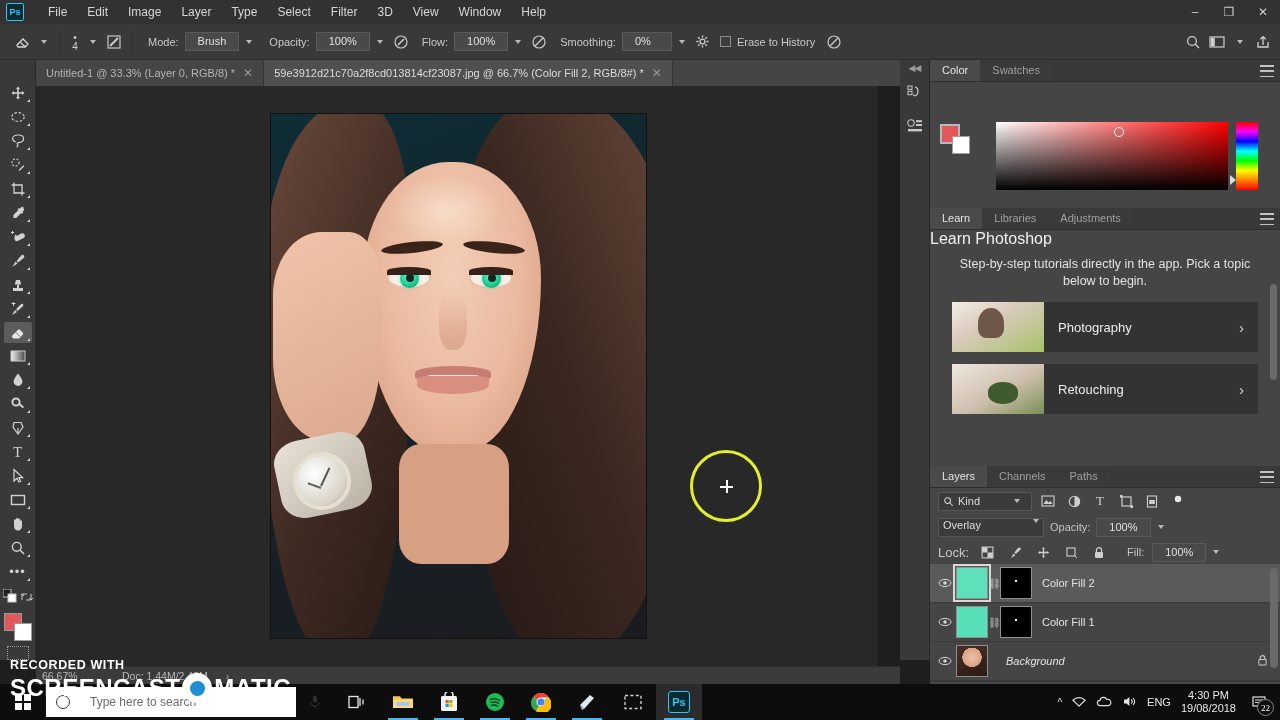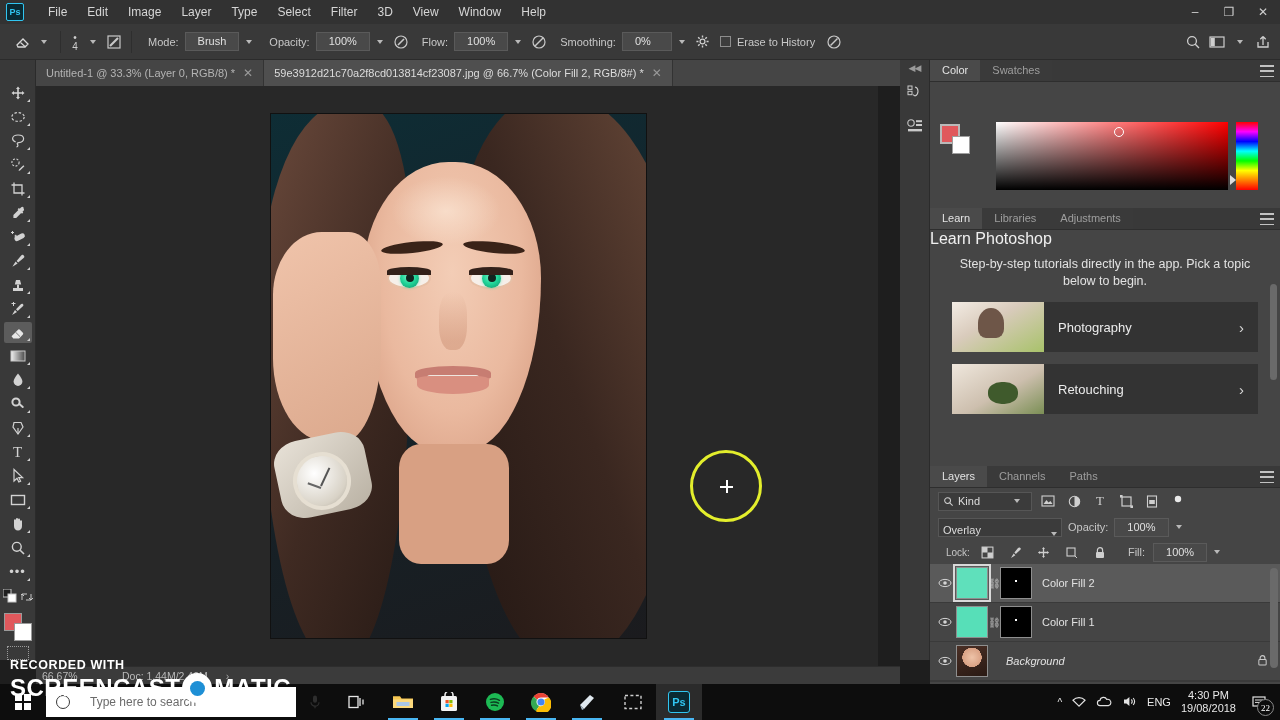--- a/index.html
+++ b/index.html
@@ -271,8 +271,8 @@
   .filt-icon { width:20px; height:20px; display:flex;align-items:center;justify-content:center;color:#cfcfcf; }
   .blendrow { display:flex; align-items:center; height:26px; padding: 0 8px; gap:6px; background:#454545; }
   .blendsel {
-    display:flex; align-items:flex-end; justify-content:space-between;
-    background:#3b3b3b; border:1px solid #565656; height:19px; width:124px; padding:0 4px;
+    display:flex; align-items:flex-start; justify-content:space-between;
+    background:#3b3b3b; border:1px solid #565656; height:19px; width:106px; padding:0 4px;
     color:#dcdcdc; font-size:11px;gap:44px;
   }
   .lockrow { display:flex; align-items:center; height:24px; padding:0 8px; gap:8px; background:#454545; }

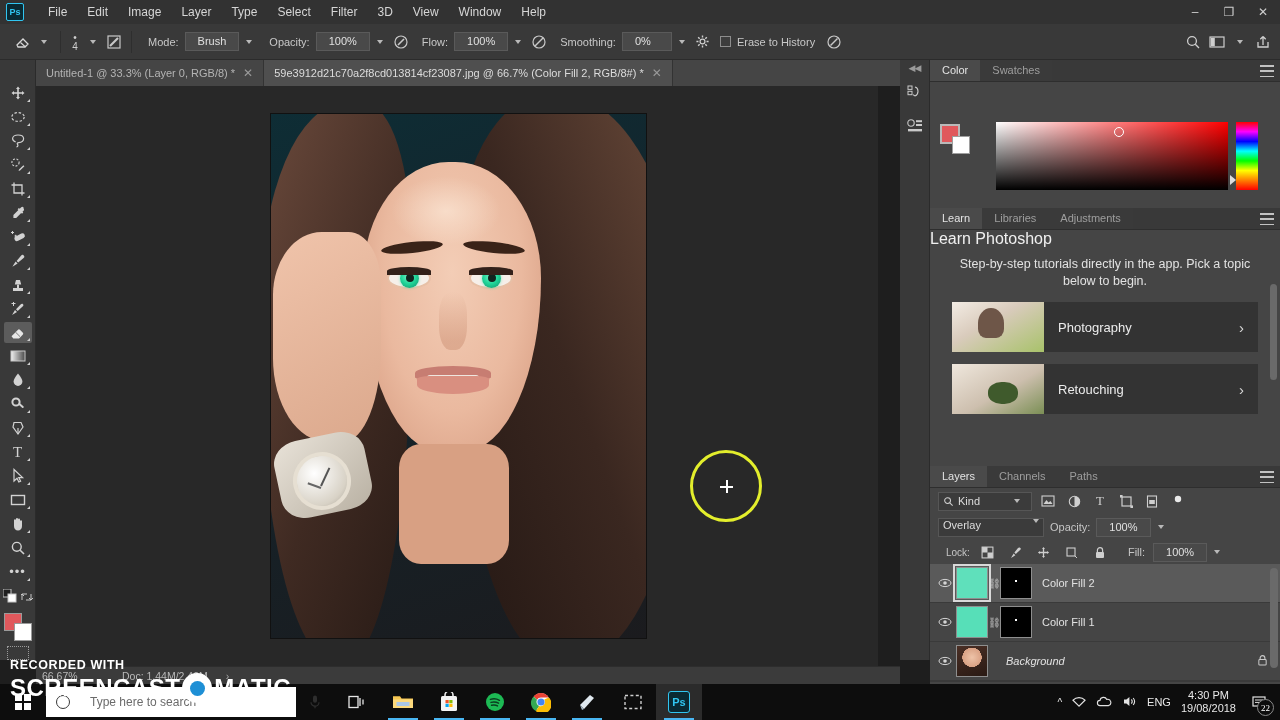--- a/index.html
+++ b/index.html
@@ -276,7 +276,7 @@
     color:#dcdcdc; font-size:11px;gap:44px;
   }
   .lockrow { display:flex; align-items:center; height:24px; padding:0 8px; gap:8px; background:#454545; }
-  .lockrow .lbl { color:#c6c6c6; font-size:10px;margin-left:8px; }
+  .lockrow .lbl { color:#c6c6c6; font-size:13px; }
   .layer-list { background:#454545; position:relative; }
   .layer-item {
     display:flex; align-items:center; height: 39px; border-bottom:1px solid #3a3a3a; padding-left: 4px;

